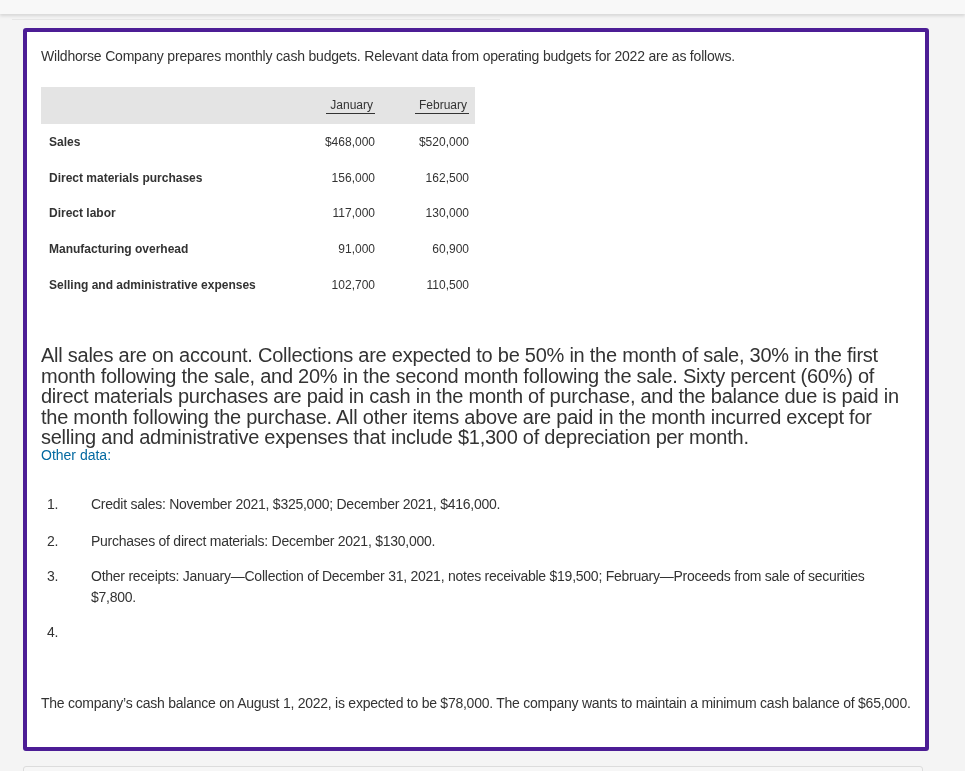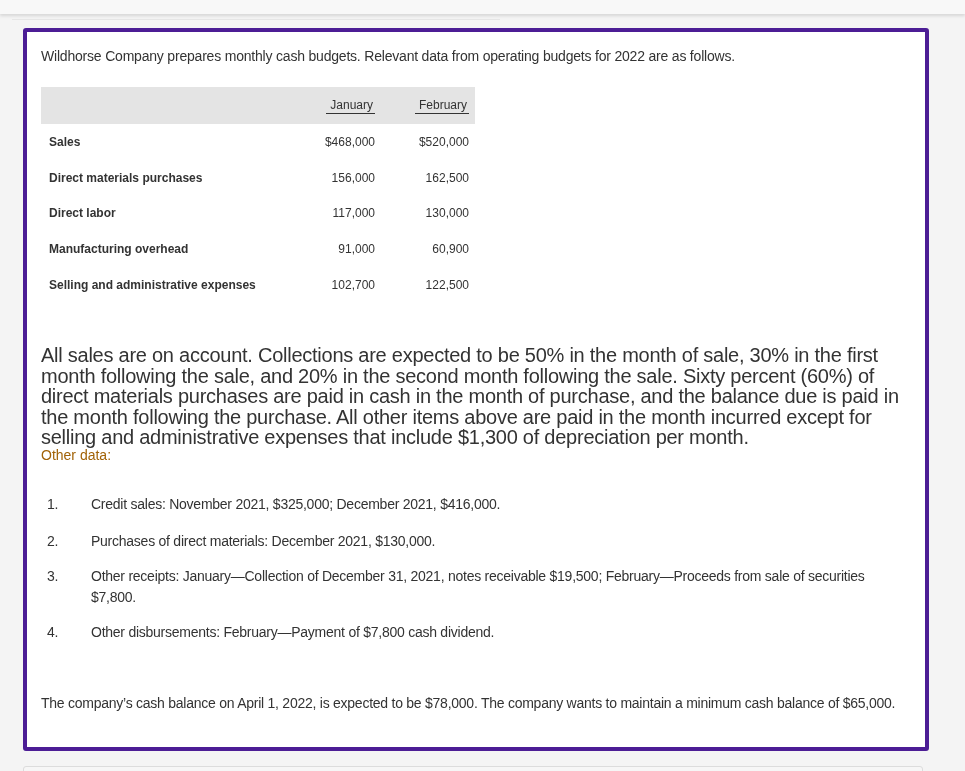--- a/index.html
+++ b/index.html
@@ -180,7 +180,7 @@
       <tr>
         <td class="label">Selling and administrative expenses</td>
         <td class="num jan">102,700</td>
-        <td class="num feb">122,500</td>
+        <td class="num feb">110,500</td>
       </tr>
     </tbody>
   </table>

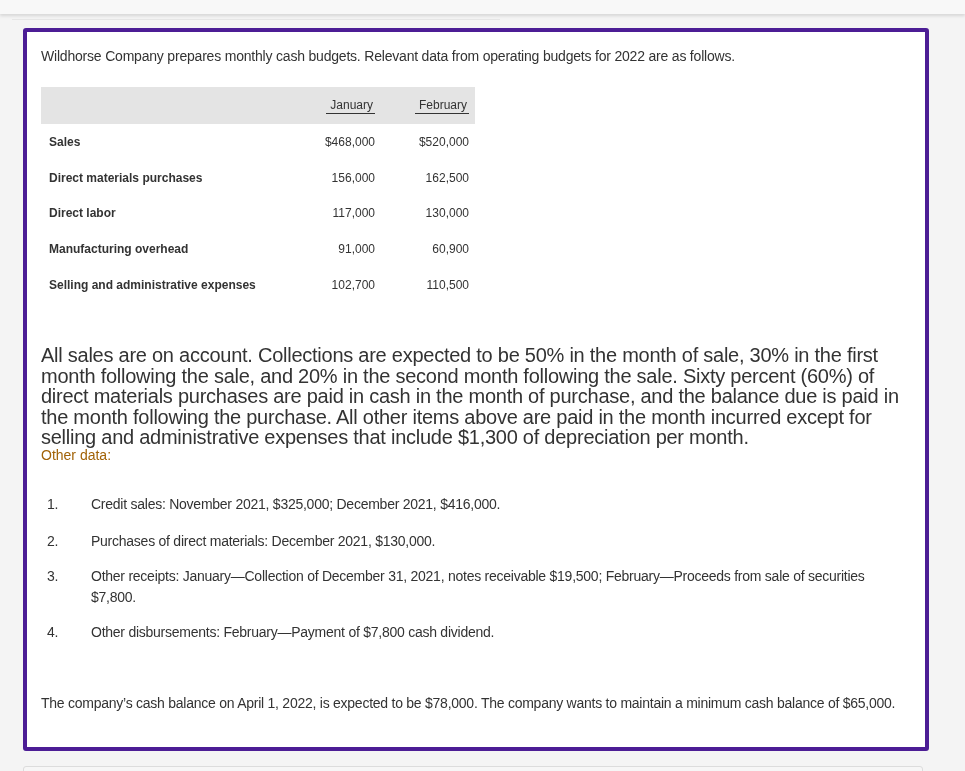--- a/index.html
+++ b/index.html
@@ -107,7 +107,7 @@
     left: 14px;
     top: 415px;
     font-size: 14px;
-    color: #a16207;
+    color: #0369a1;
   }
   .list {
     position: absolute;

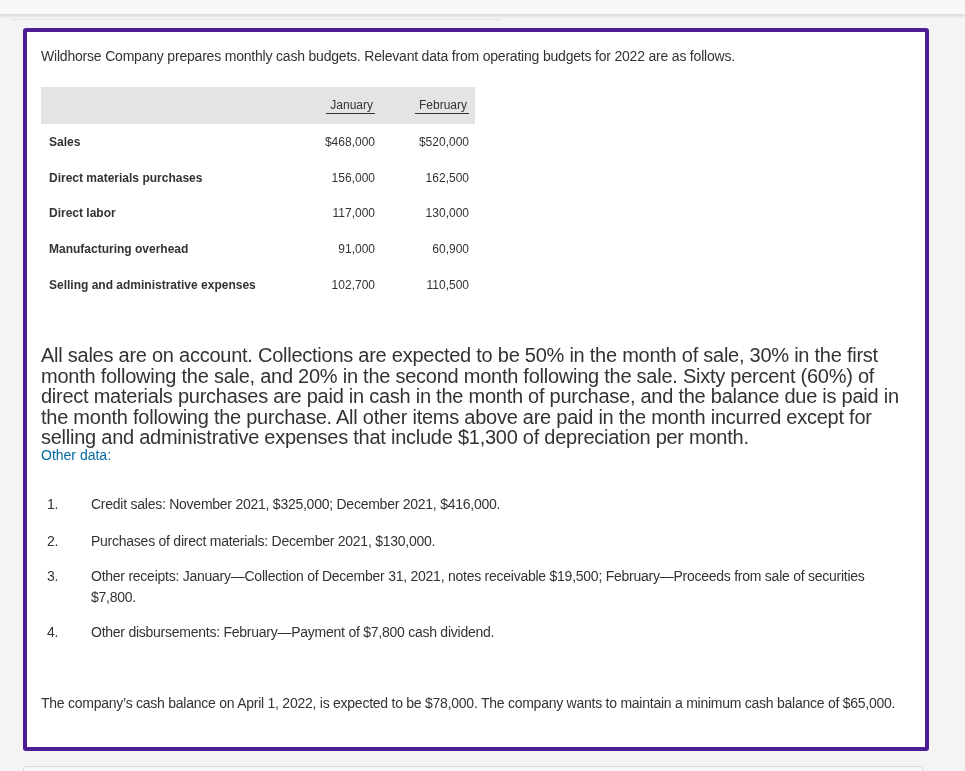--- a/index.html
+++ b/index.html
@@ -204,7 +204,6 @@
     </div>
     <div class="list-item">
       <span class="num">4.</span>
-      <span>Other disbursements: February—Payment of $7,800 cash dividend.</span>
     </div>
   </div>
 

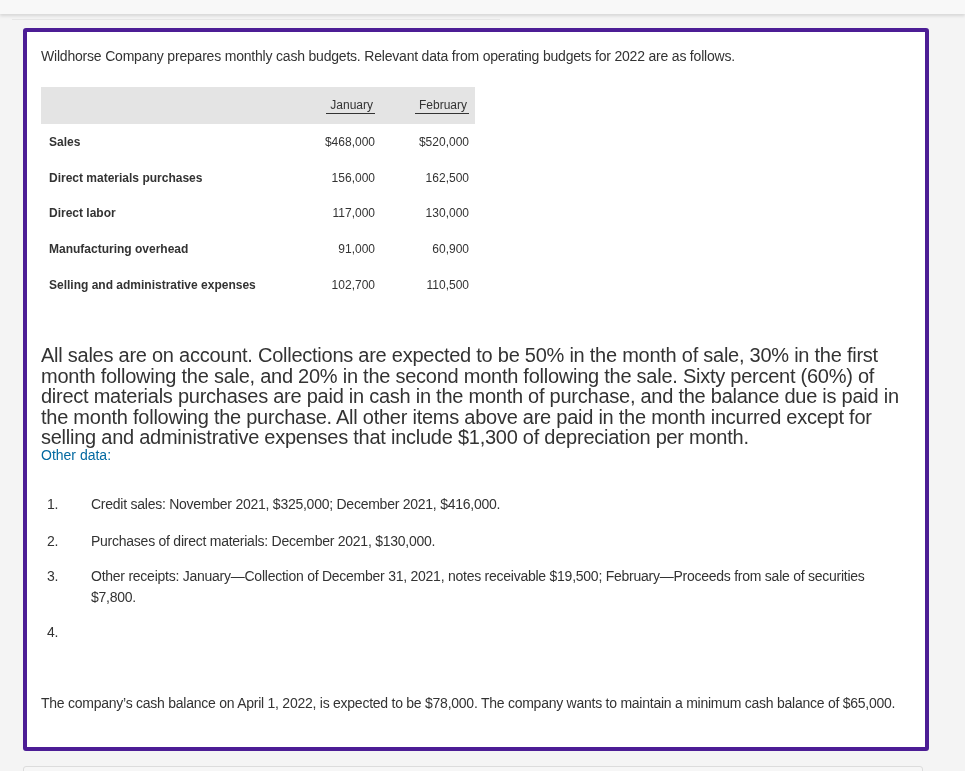--- a/index.html
+++ b/index.html
@@ -207,7 +207,7 @@
     </div>
   </div>
 
-  <div class="closing">The company’s cash balance on April 1, 2022, is expected to be $78,000. The company wants to maintain a minimum cash balance of $65,000.</div>
+  <div class="closing">The company’s cash balance on August 1, 2022, is expected to be $78,000. The company wants to maintain a minimum cash balance of $65,000.</div>
 </div>
 
 <div class="card2"></div>

